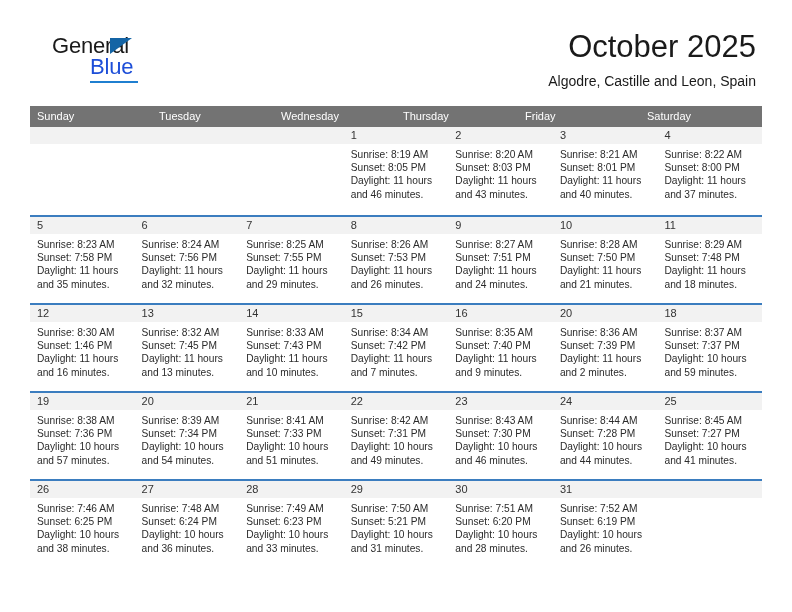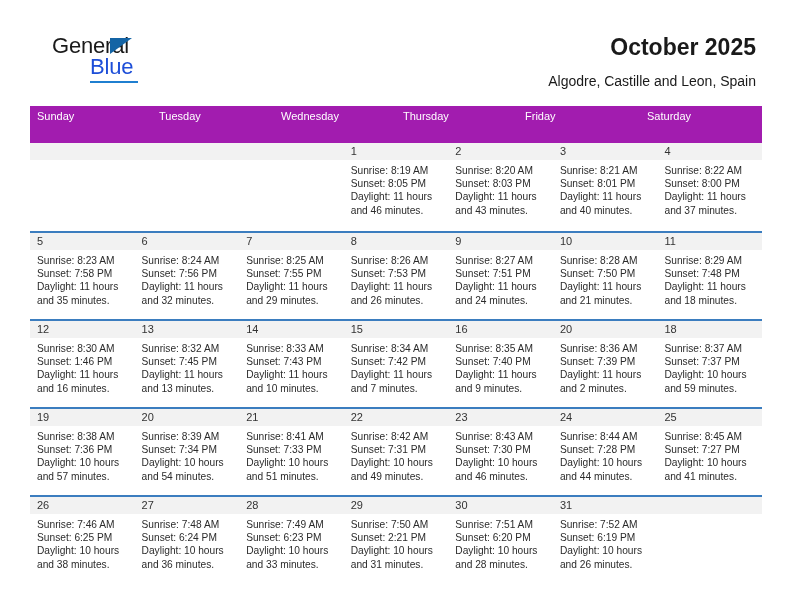--- a/index.html
+++ b/index.html
@@ -79,9 +79,9 @@
     text-align: right;
   }
   .cal-title {
-    font-size: 23px;
+    font-size: 31px;
     color: #1a1a1a;
-    font-weight: bold;
+    font-weight: normal;
     line-height: 34px;
     white-space: nowrap;
   }

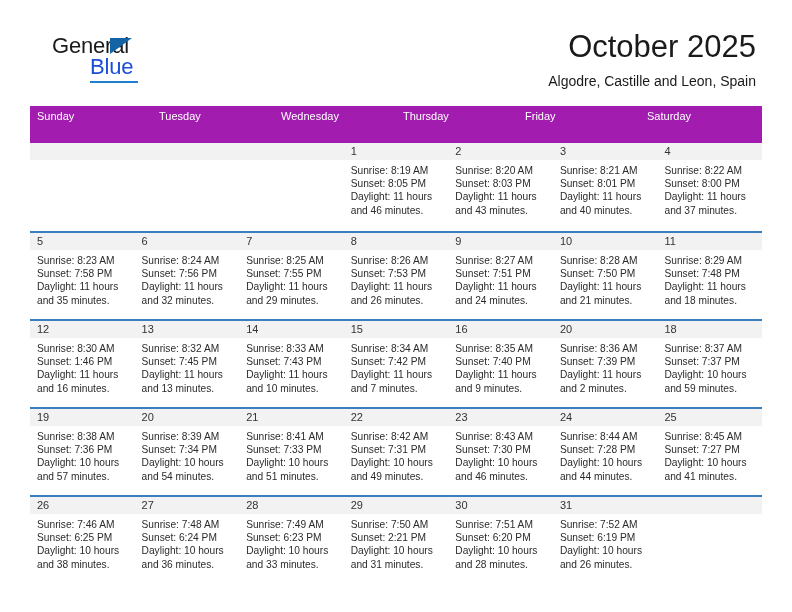--- a/index.html
+++ b/index.html
@@ -102,8 +102,8 @@
   }
   .dow-row {
     display: flex;
-    background: #a21caf;
-    height: 37px;
+    background: #737373;
+    height: 21px;
   }
   .dow-cell {
     flex: 1 1 0;

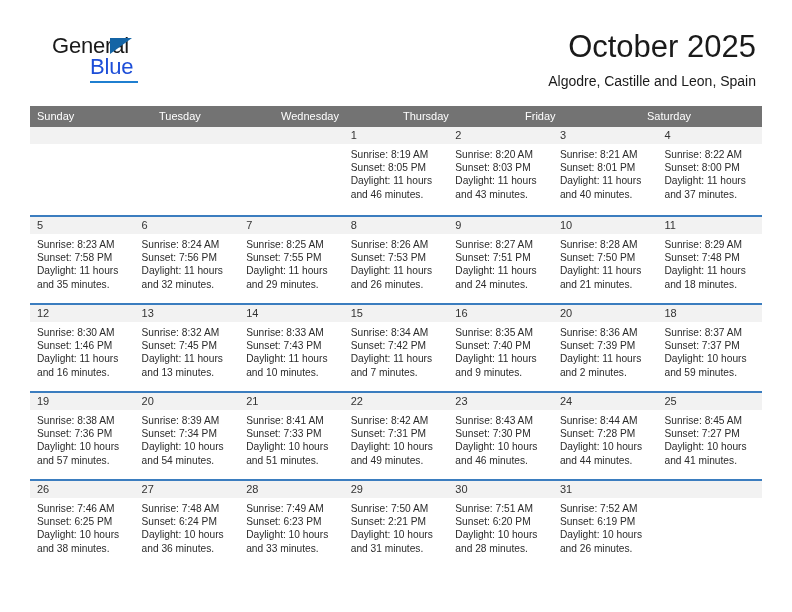--- a/index.html
+++ b/index.html
@@ -527,7 +527,7 @@
             </div>
             <div class="day-body">
               <div class="day-line">Sunrise: 7:50 AM</div>
-              <div class="day-line">Sunset: 2:21 PM</div>
+              <div class="day-line">Sunset: 5:21 PM</div>
               <div class="day-line">Daylight: 10 hours</div>
               <div class="day-line">and 31 minutes.</div>
             </div>

